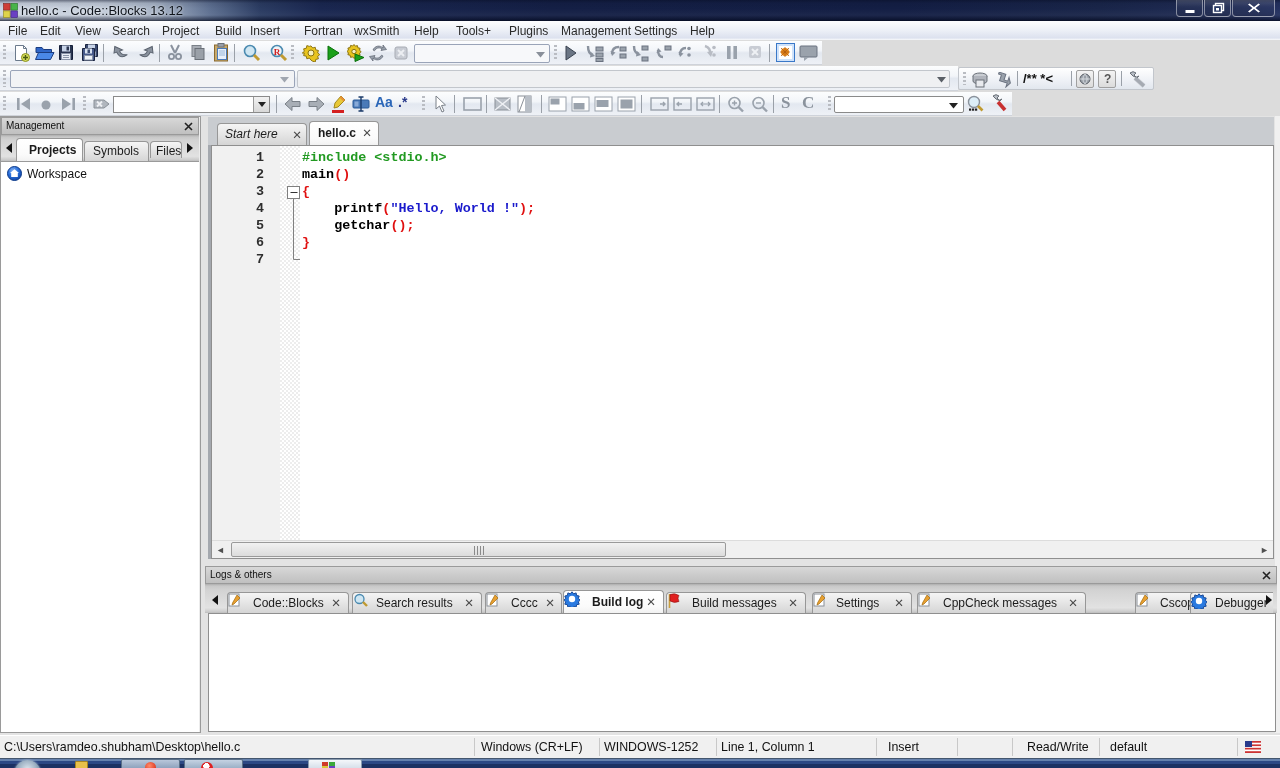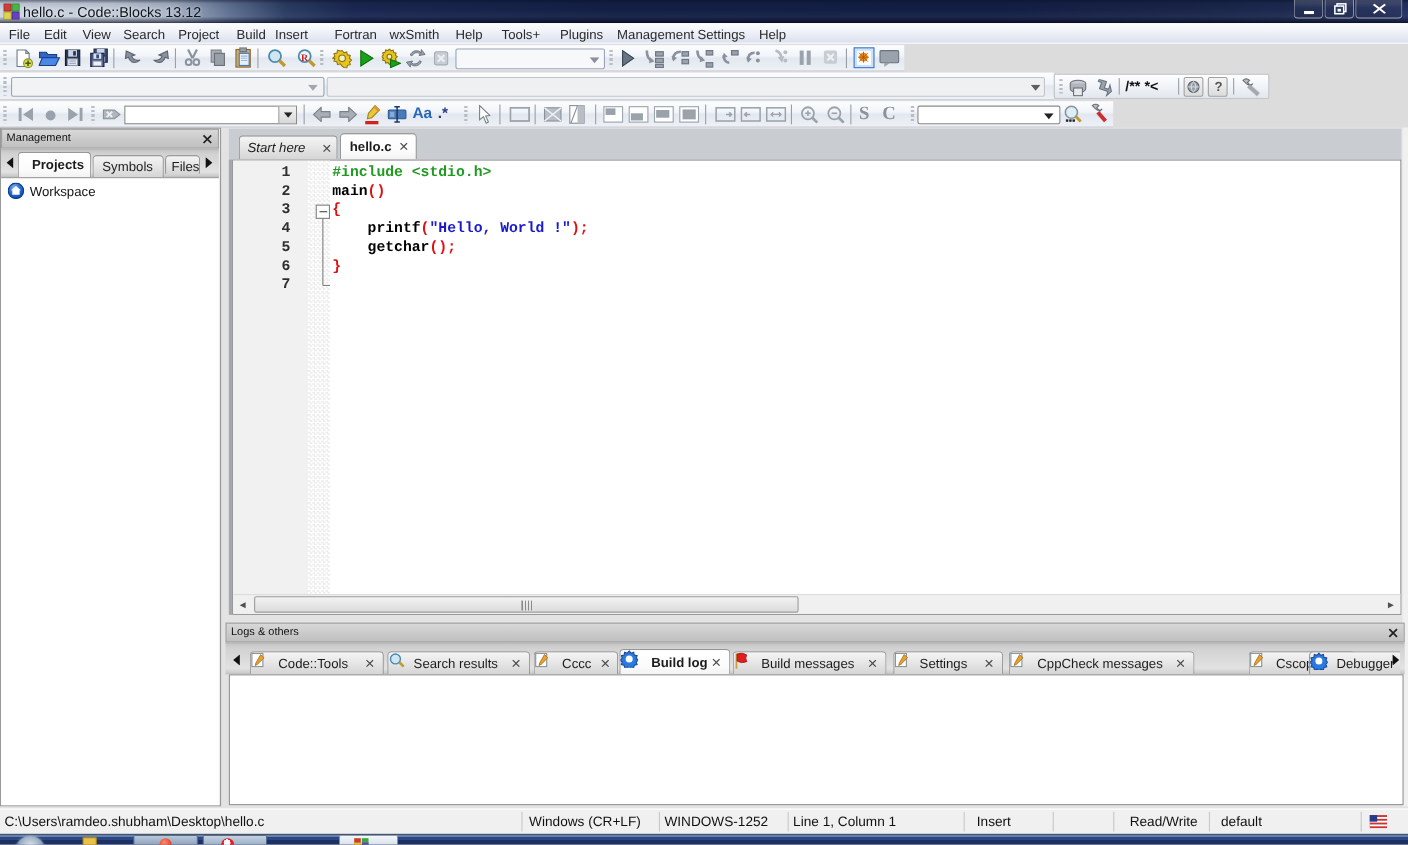--- a/index.html
+++ b/index.html
@@ -540,7 +540,7 @@
         <rect x="1" y="1" width="10" height="12" fill="#fff" stroke="#8a9098"></rect>
         <path d="M9 2 L12 5 L6 11 L4 12 L4.6 9.8 Z" fill="#e8a030" stroke="#a06a10" stroke-width=".7"></path>
       </svg>
-    <span style="position:absolute;left:25px;top:3px">Code::Tools</span><span class="tx" style="right:7px;top:3px">✕</span>
+    <span style="position:absolute;left:25px;top:3px">Code::Blocks</span><span class="tx" style="right:7px;top:3px">✕</span>
   </div>
   <div class="tab" style="left:147px;top:8px;width:130px;height:21px;">
     <svg class="licon" style="left:4px;top:2px" width="15" height="15" viewBox="0 0 15 15">

